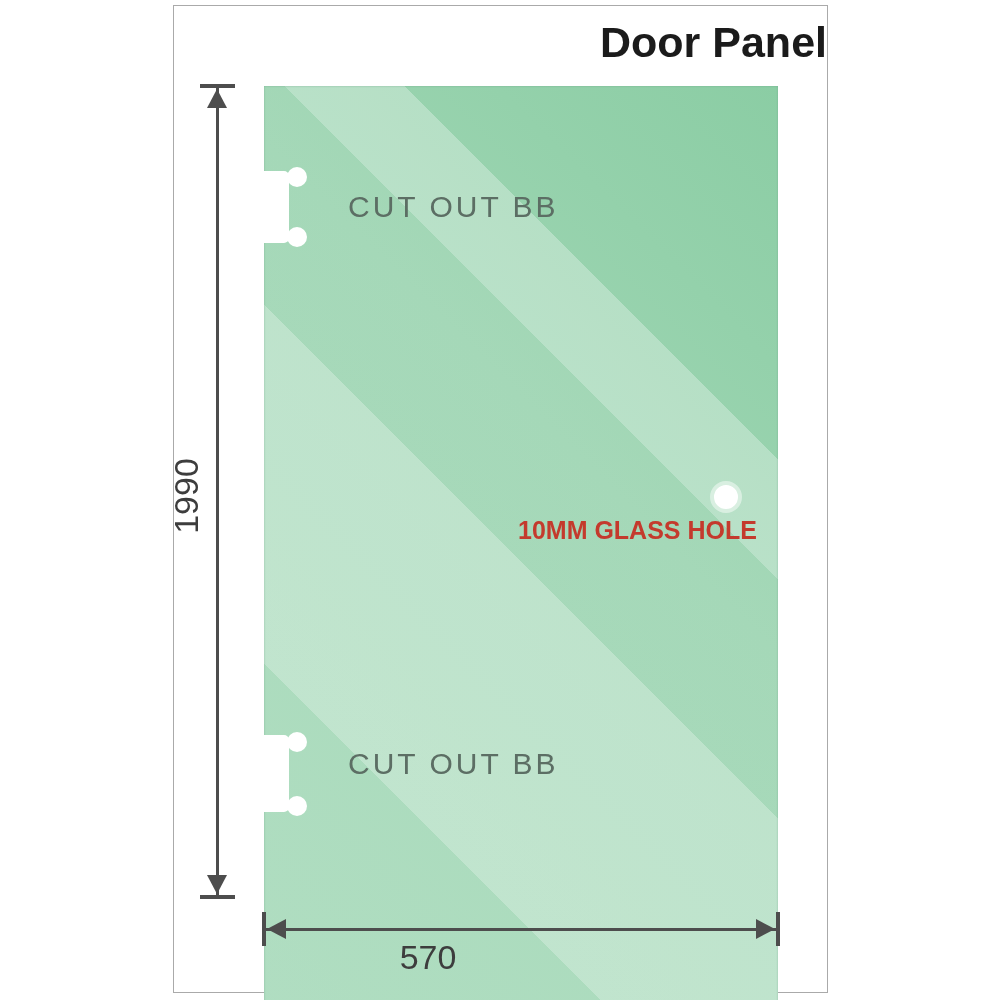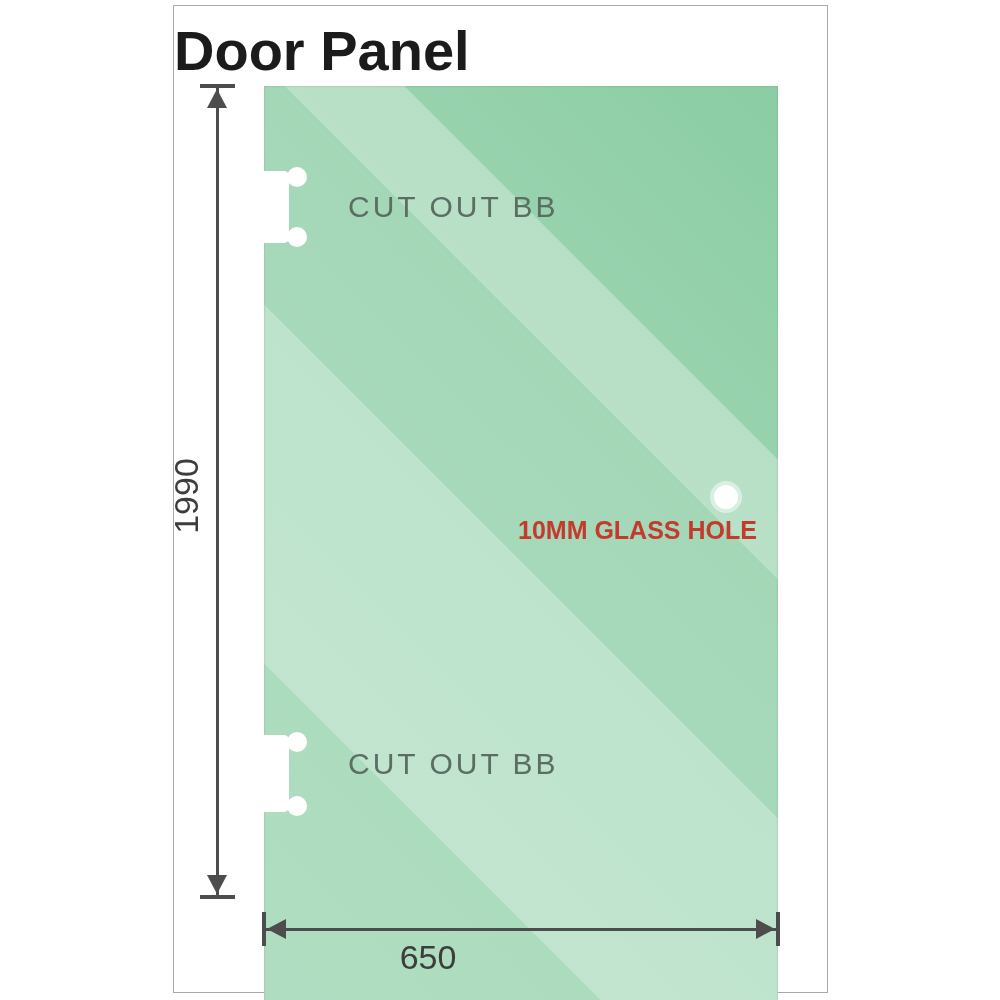--- a/index.html
+++ b/index.html
@@ -19,8 +19,8 @@
   .frame{position:absolute;left:173px;top:5px;width:655px;height:988px;
     background:#fff;border:1px solid var(--frame-border);}
 
-  .page-title{position:absolute;left:0;top:12px;width:100%;text-align:left;
-    font-size:56px;font-weight:700;color:var(--title);letter-spacing:0;}
+  .page-title{position:absolute;left:0;top:12px;width:100%;text-align:right;
+    font-size:43px;font-weight:700;color:var(--title);letter-spacing:0;}
 
   
   .glass-panel{position:absolute;left:90px;top:80px;width:514px;height:981px;

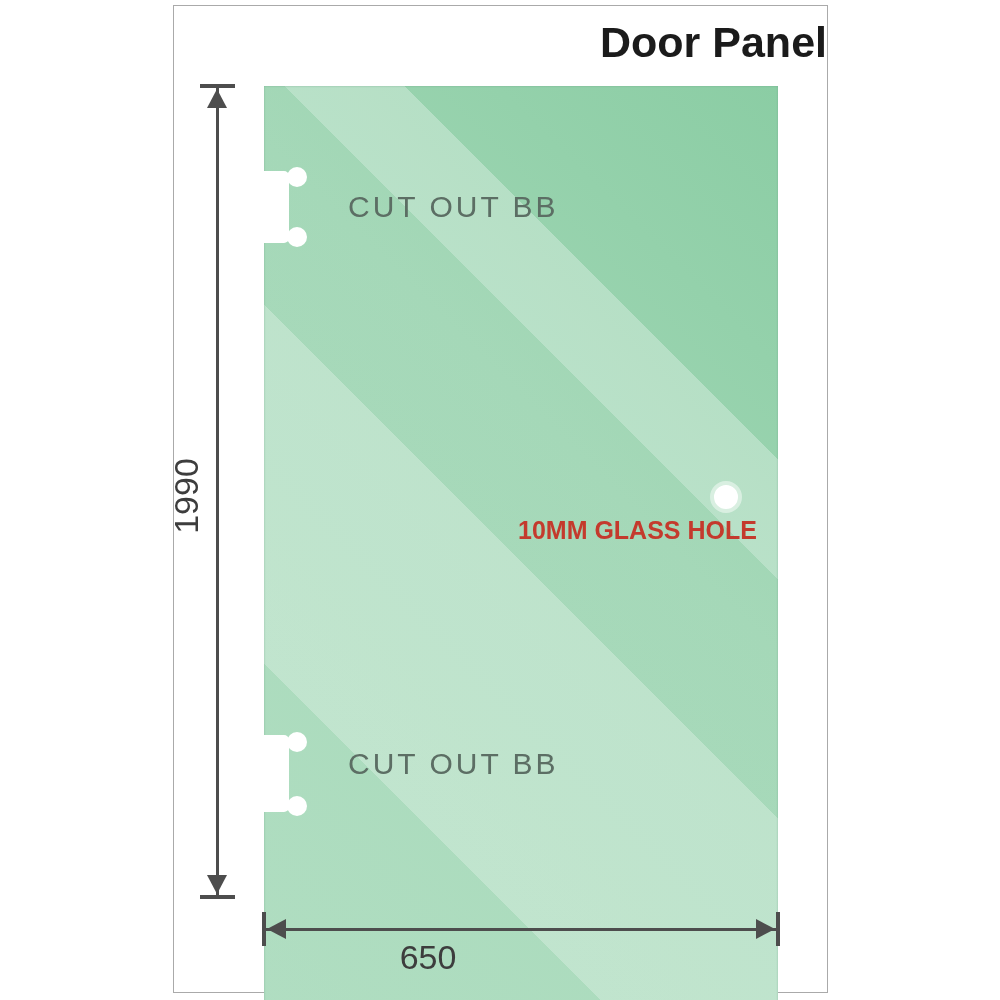--- a/index.html
+++ b/index.html
@@ -110,7 +110,7 @@
     <div class="dim htick right"></div>
     <div class="arrow left"></div>
     <div class="arrow right"></div>
-    <div class="width-value">650</div>
+    <div class="width-value">570</div>
 
   </div>
 </div>

